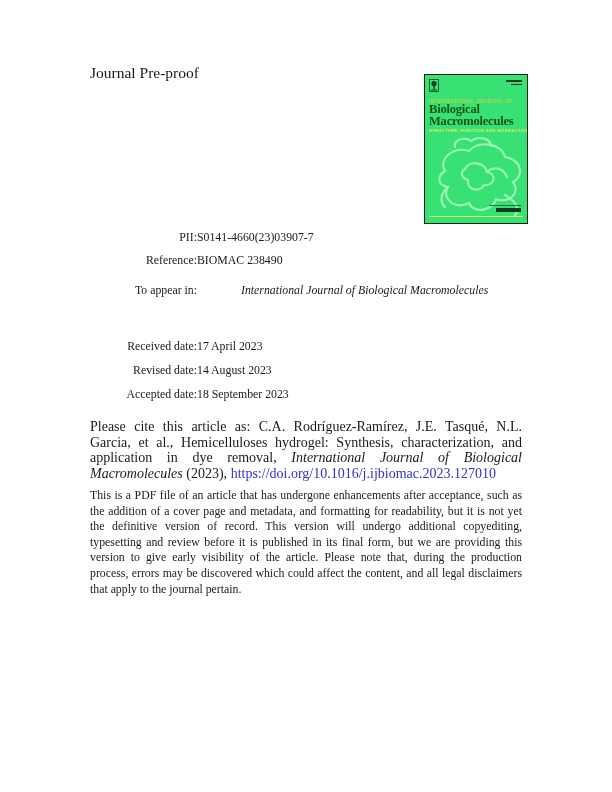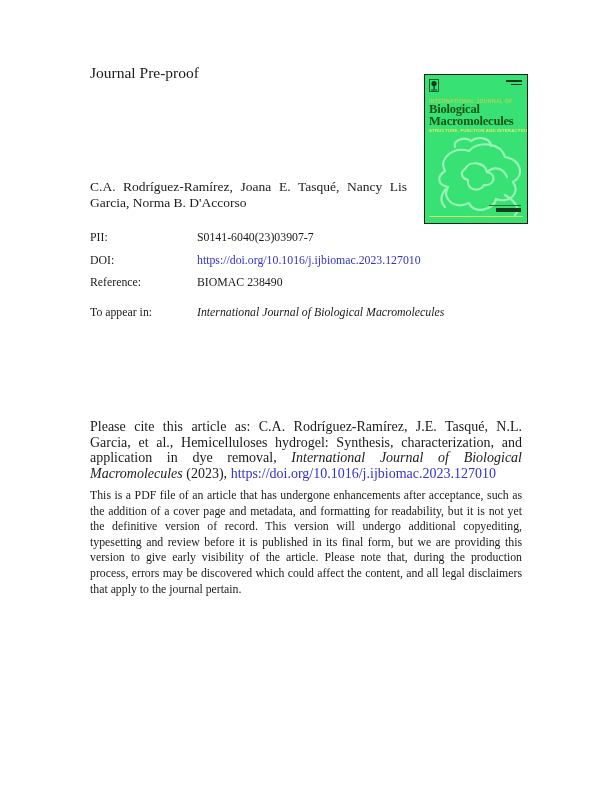--- a/index.html
+++ b/index.html
@@ -108,7 +108,6 @@
   </div>
 
 
-  <div class="abs authors">C.A. Rodríguez-Ramírez, Joana E. Tasqué, Nancy Lis Garcia, Norma B. D'Accorso</div>
 
   <div class="abs meta-block">
     <div class="meta-row">

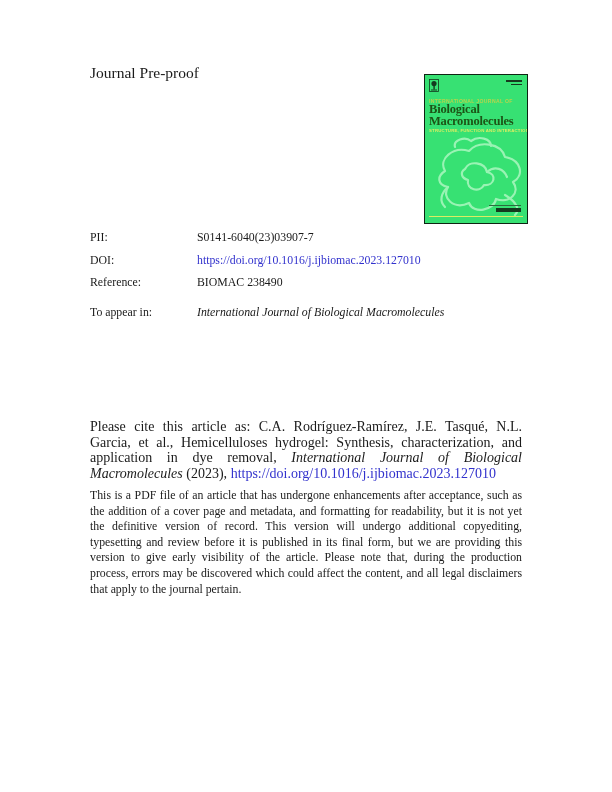--- a/index.html
+++ b/index.html
@@ -23,7 +23,7 @@
 
   .meta-block { left:90px; top:230px; width:440px; font-size:11.8px; }
   .meta-row { display:flex; line-height:15px; margin-bottom:7.5px; }
-  .meta-label { width:107px; flex:0 0 107px; }
+  .meta-label { width:107px; flex:0 0 107px;text-align:right; }
   .meta-value {}
   .to-appear { margin-top:15px; }
   .italic { font-style:italic; }

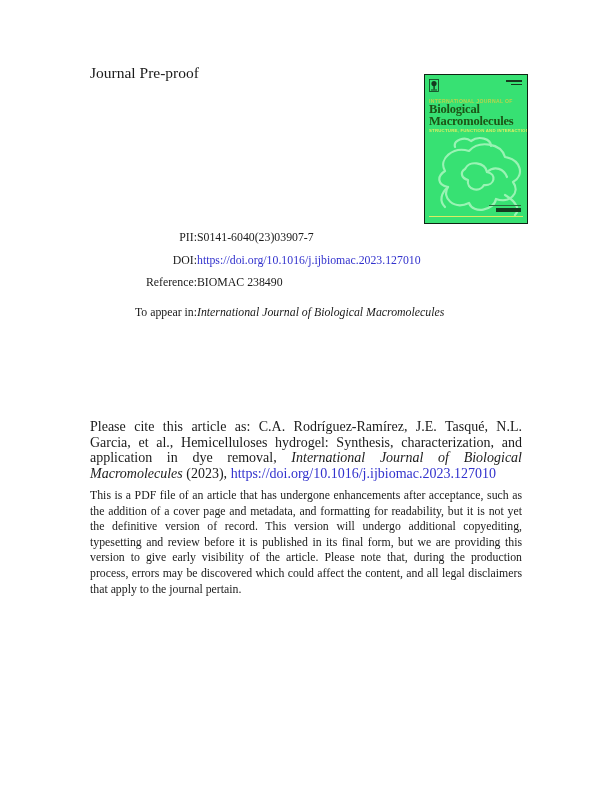--- a/index.html
+++ b/index.html
@@ -112,7 +112,7 @@
   <div class="abs meta-block">
     <div class="meta-row">
       <span class="meta-label">PII:</span>
-      <span class="meta-value">S0141-6040(23)03907-7</span>
+      <span class="meta-value">S0141-4660(23)03907-7</span>
     </div>
     <div class="meta-row">
       <span class="meta-label">DOI:</span>

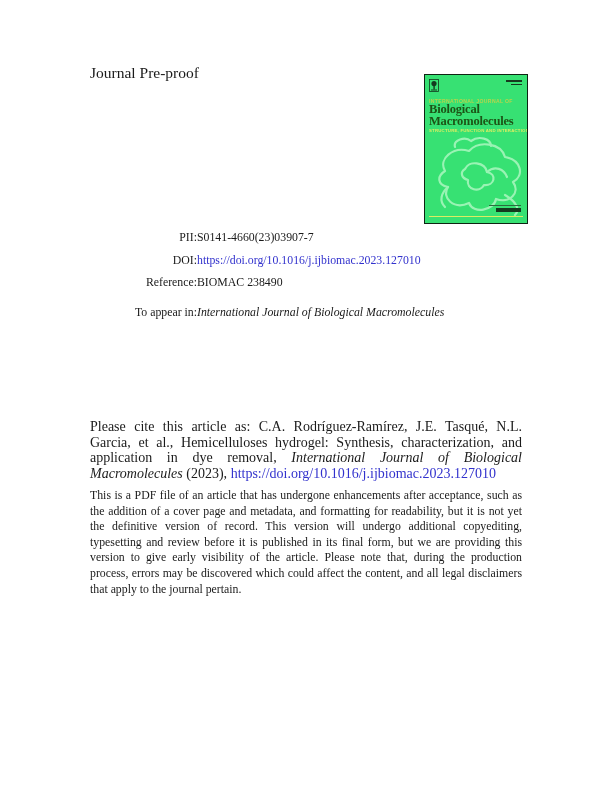--- a/index.html
+++ b/index.html
@@ -115,10 +115,6 @@
       <span class="meta-value">S0141-4660(23)03907-7</span>
     </div>
     <div class="meta-row">
-      <span class="meta-label">DOI:</span>
-      <a class="meta-value doi link">https://doi.org/10.1016/j.ijbiomac.2023.127010</a>
-    </div>
-    <div class="meta-row">
       <span class="meta-label">Reference:</span>
       <span class="meta-value">BIOMAC 238490</span>
     </div>

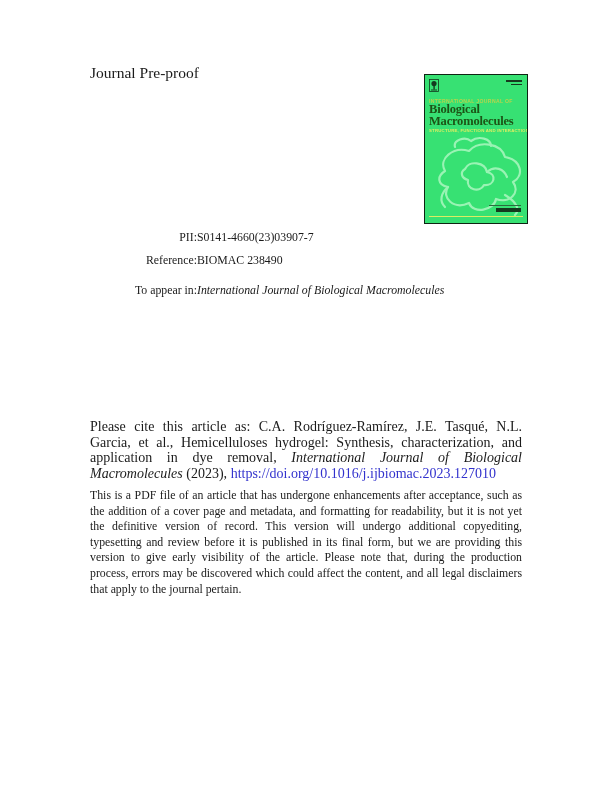--- a/index.html
+++ b/index.html
@@ -25,7 +25,7 @@
   .meta-row { display:flex; line-height:15px; margin-bottom:7.5px; }
   .meta-label { width:107px; flex:0 0 107px;text-align:right; }
   .meta-value {}
-  .to-appear { margin-top:15px; }
+  .to-appear { margin-top:15px;gap:44px; }
   .italic { font-style:italic; }
   a.doi, .link { color:#3232cd; text-decoration:none; cursor:pointer; }
 

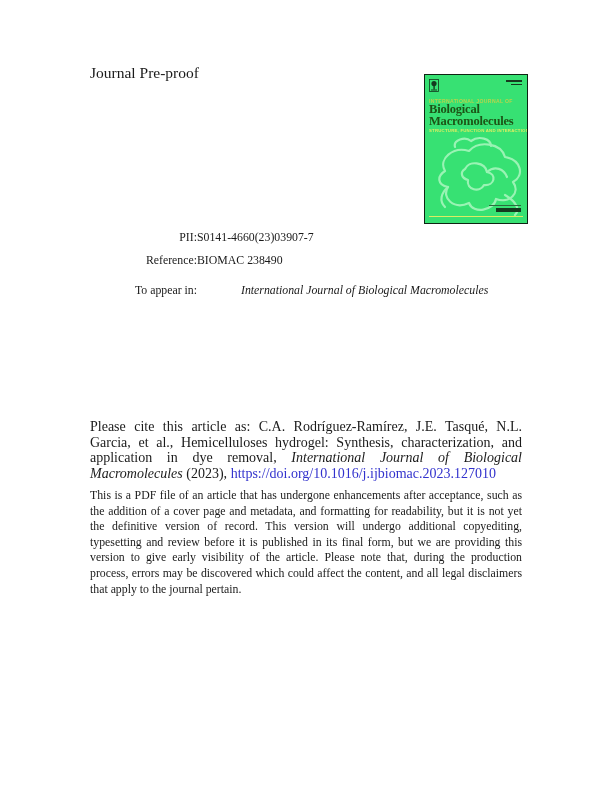--- a/index.html
+++ b/index.html
@@ -124,6 +124,20 @@
     </div>
   </div>
 
+  <div class="abs dates-block">
+    <div class="meta-row">
+      <span class="meta-label">Received date:</span>
+      <span class="meta-value">17 April 2023</span>
+    </div>
+    <div class="meta-row">
+      <span class="meta-label">Revised date:</span>
+      <span class="meta-value">14 August 2023</span>
+    </div>
+    <div class="meta-row">
+      <span class="meta-label">Accepted date:</span>
+      <span class="meta-value">18 September 2023</span>
+    </div>
+  </div>
 
   <div class="abs cite-par"><span>Please cite this article as: C.A. Rodríguez-Ramírez, J.E. Tasqué, N.L. Garcia, et al., Hemicelluloses hydrogel: Synthesis, characterization, and application in dye removal, </span><span class="italic">International Journal of Biological Macromolecules</span><span> (2023), </span><a class="link">https://doi.org/10.1016/j.ijbiomac.2023.127010</a></div>
 

